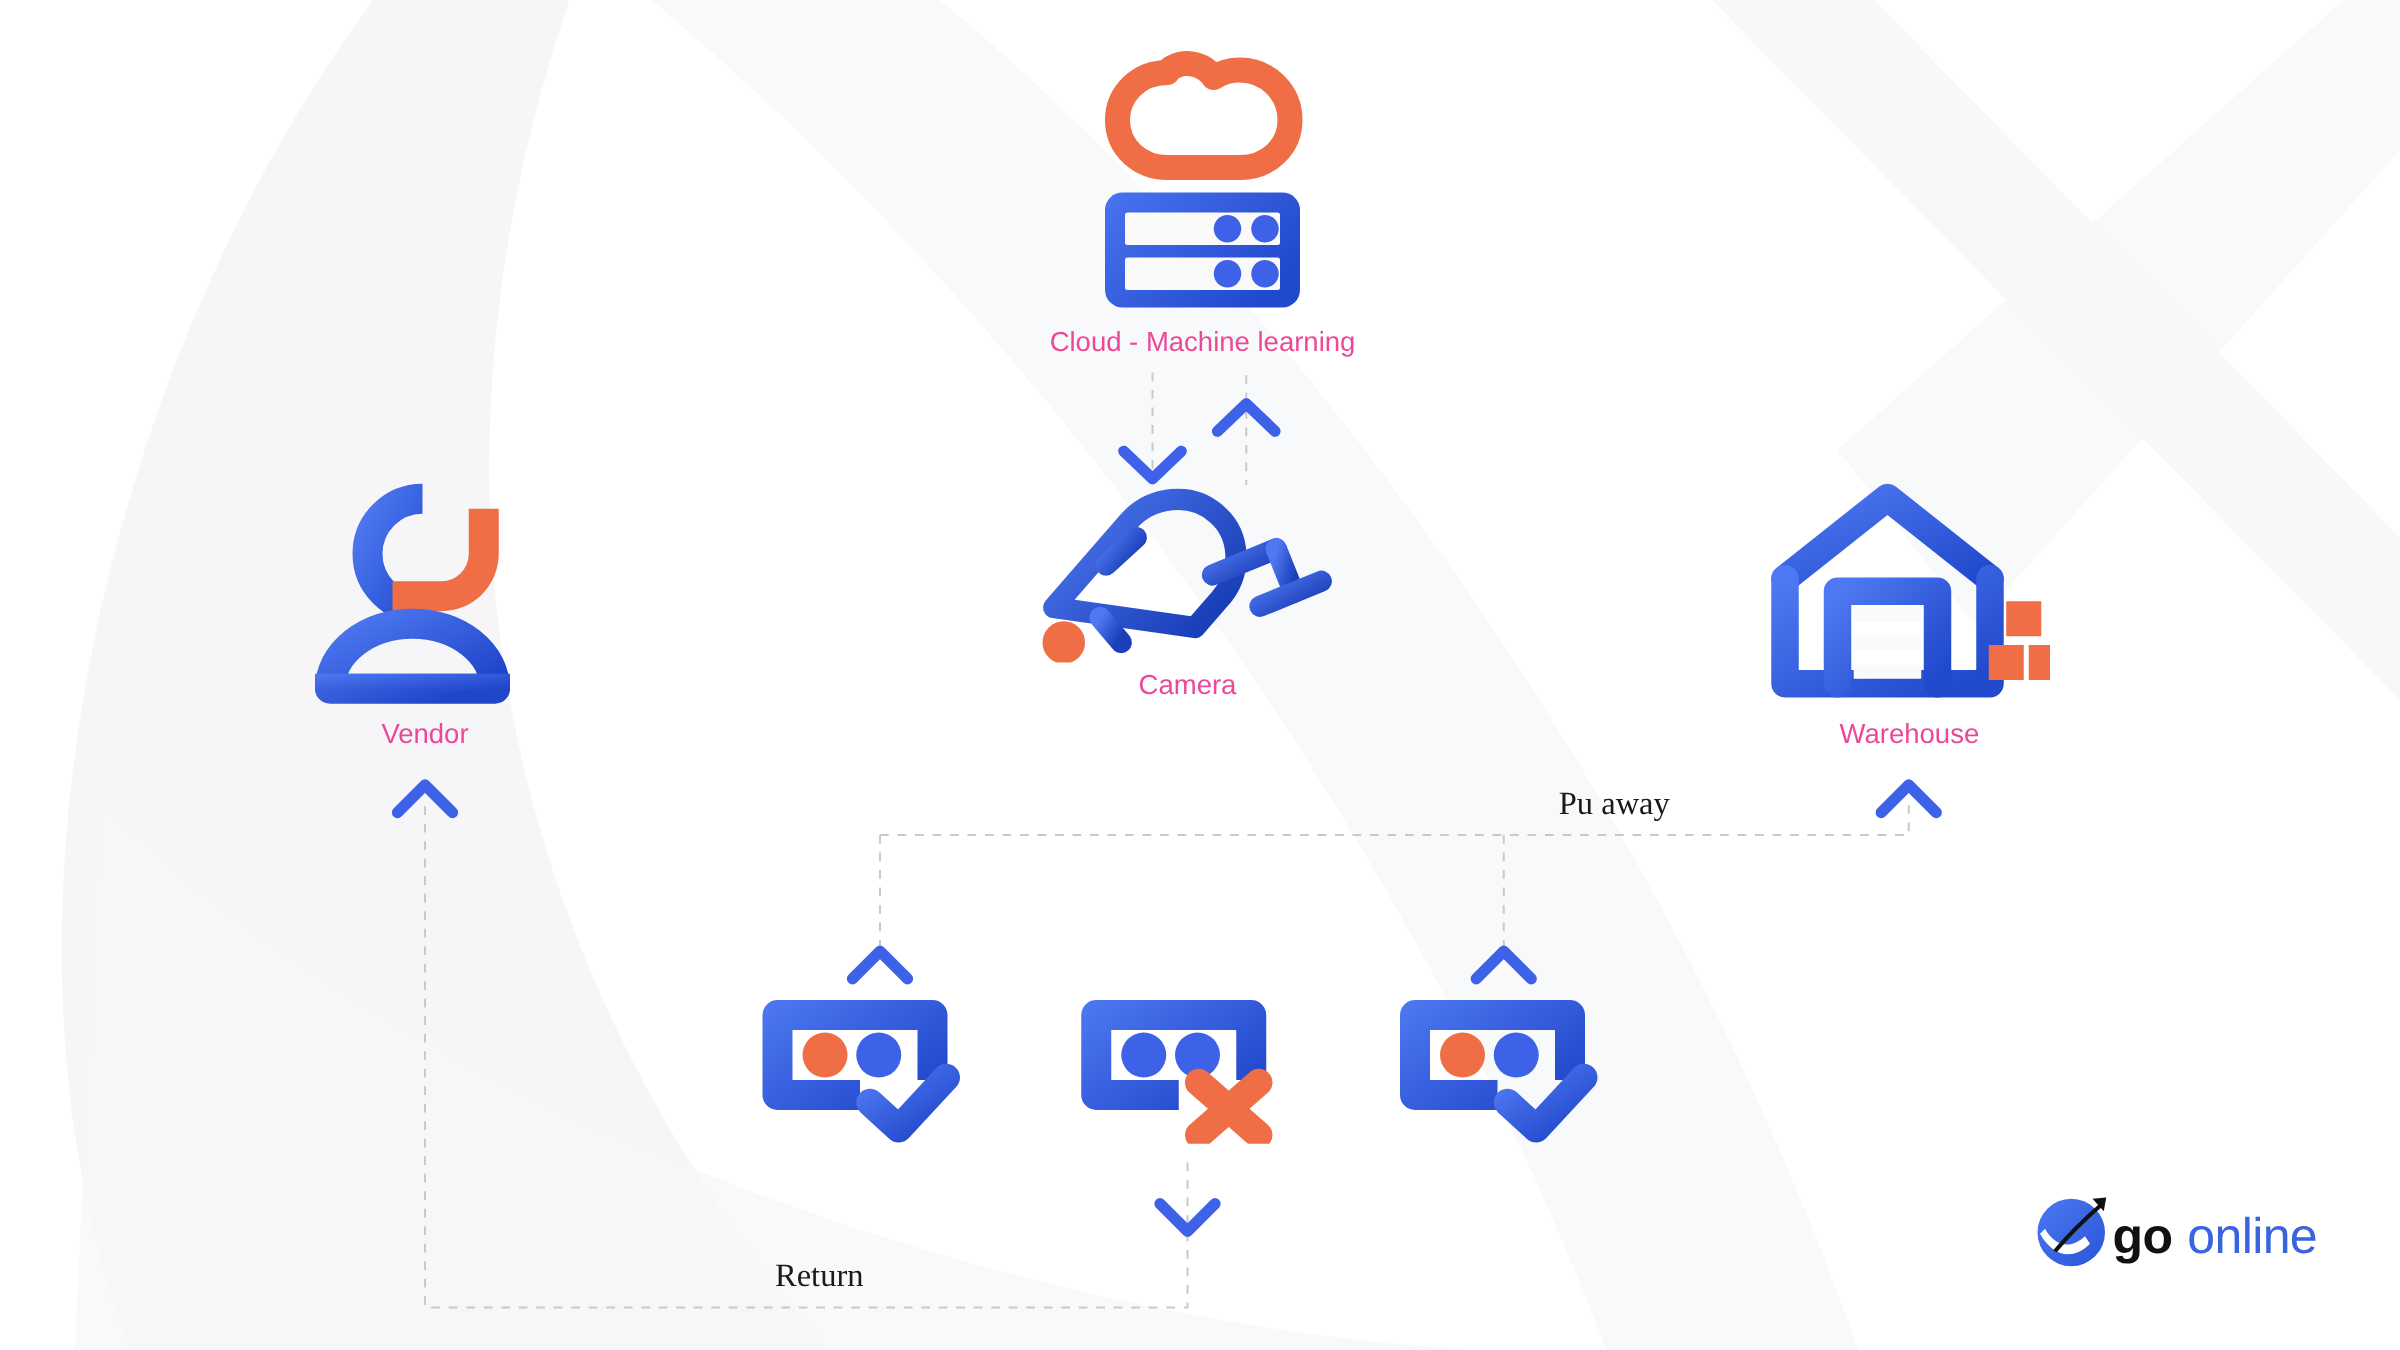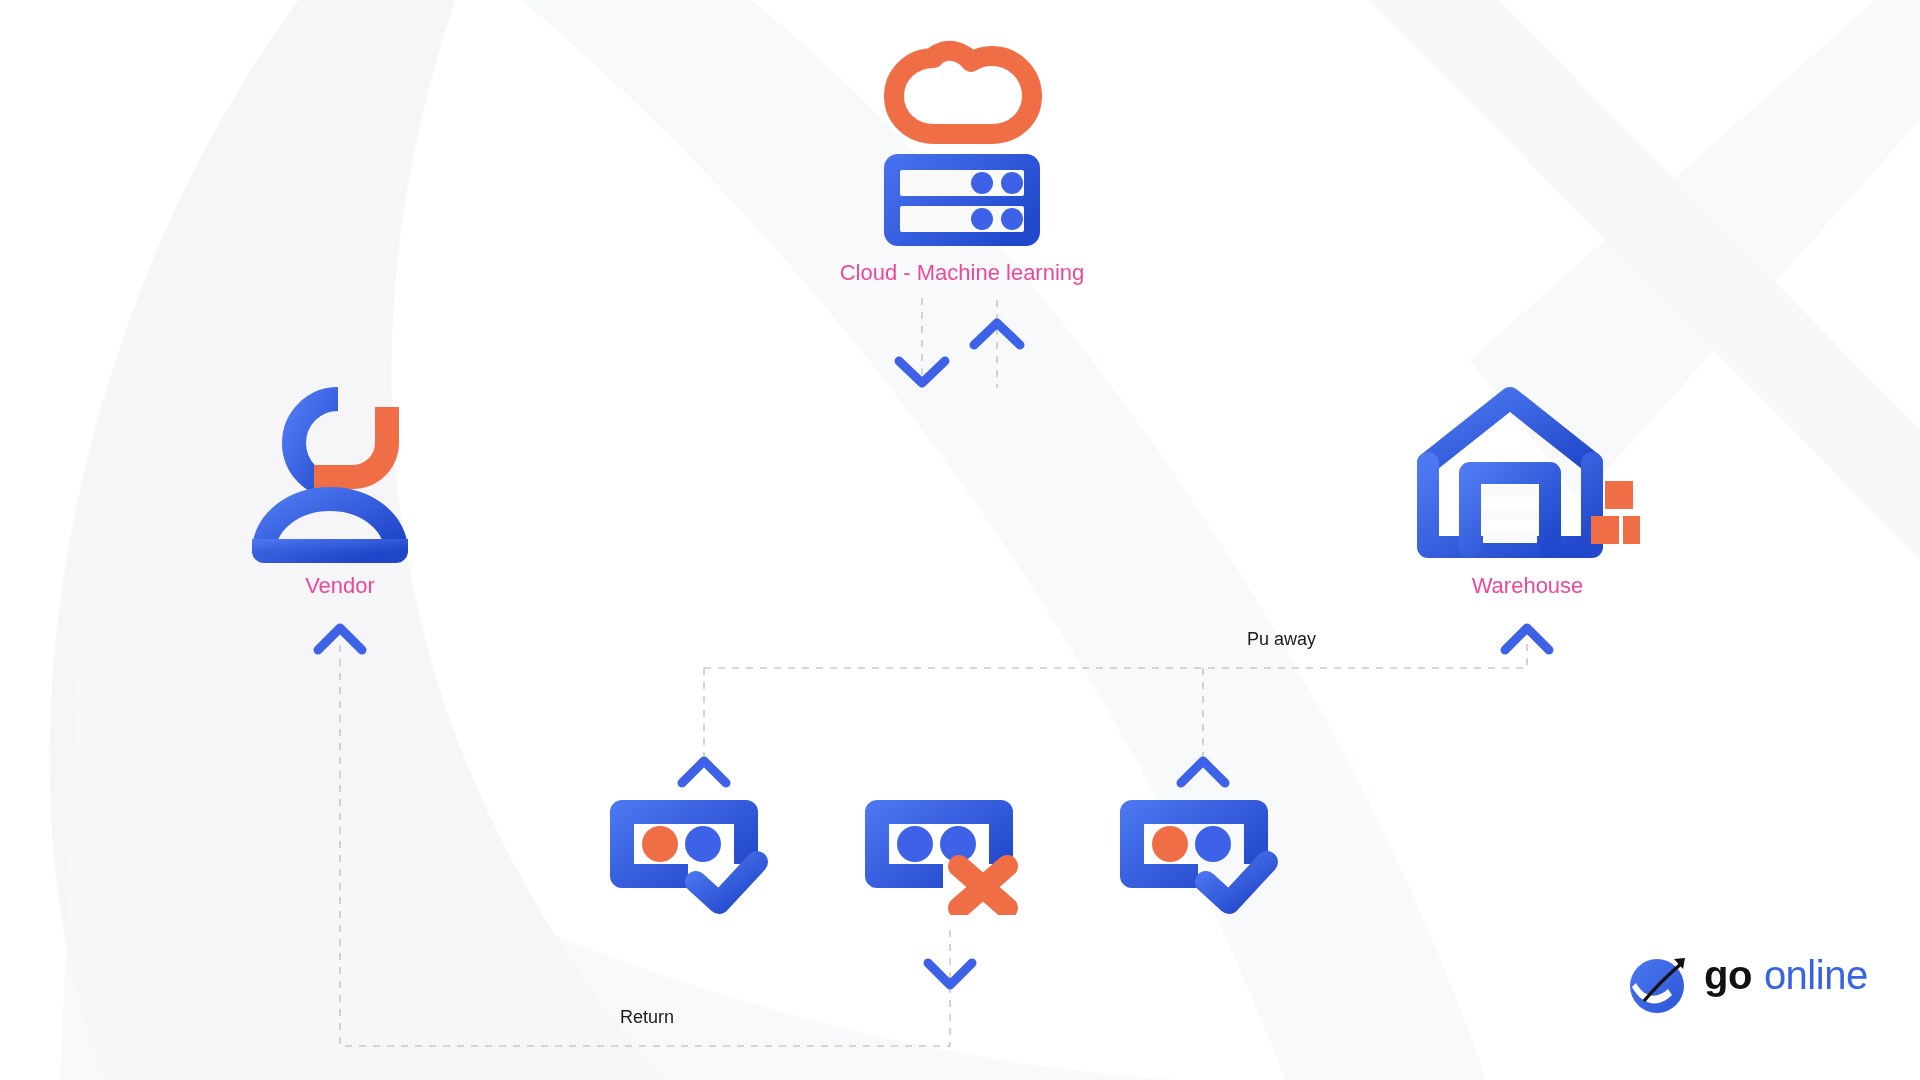--- a/index.html
+++ b/index.html
@@ -157,6 +157,33 @@
     <div class="node-label" style="margin-top:8px;">Cloud - Machine learning</div>
   </div>
 
+  <div class="node" style="left:820px; top:390px; width:260px;">
+    <div class="node-icon">
+      <svg width="250" height="140" viewBox="0 0 250 140" xmlns="http://www.w3.org/2000/svg">
+        <defs>
+          <linearGradient id="gCam" x1="0" y1="0" x2="1" y2="0.7">
+            <stop offset="0%" stop-color="#4f79f2"></stop>
+            <stop offset="100%" stop-color="#1b3fb8"></stop>
+          </linearGradient>
+        </defs>
+        <g fill="none" stroke="url(#gCam)" stroke-width="17" stroke-linejoin="round" stroke-linecap="round">
+
+          <path d="M 18 96 L 78 27 C 96 7 128 3 148 21 C 168 38 169 69 151 89
+                   L 131 112 Z"></path>
+
+          <path d="M 60 62 L 84 40"></path>
+
+          <path d="M 145 70 L 196 49"></path>
+          <path d="M 196 49 L 210 84"></path>
+          <path d="M 183 95 L 232 75"></path>
+
+          <path d="M 55 104 L 72 124"></path>
+        </g>
+        <circle cx="26" cy="124" r="17" fill="#ef6e45"></circle>
+      </svg>
+    </div>
+    <div class="node-label" style="margin-top:2px;">Camera</div>
+  </div>
 
   <div class="node" style="left:250px; top:385px; width:180px;">
     <div class="node-icon">

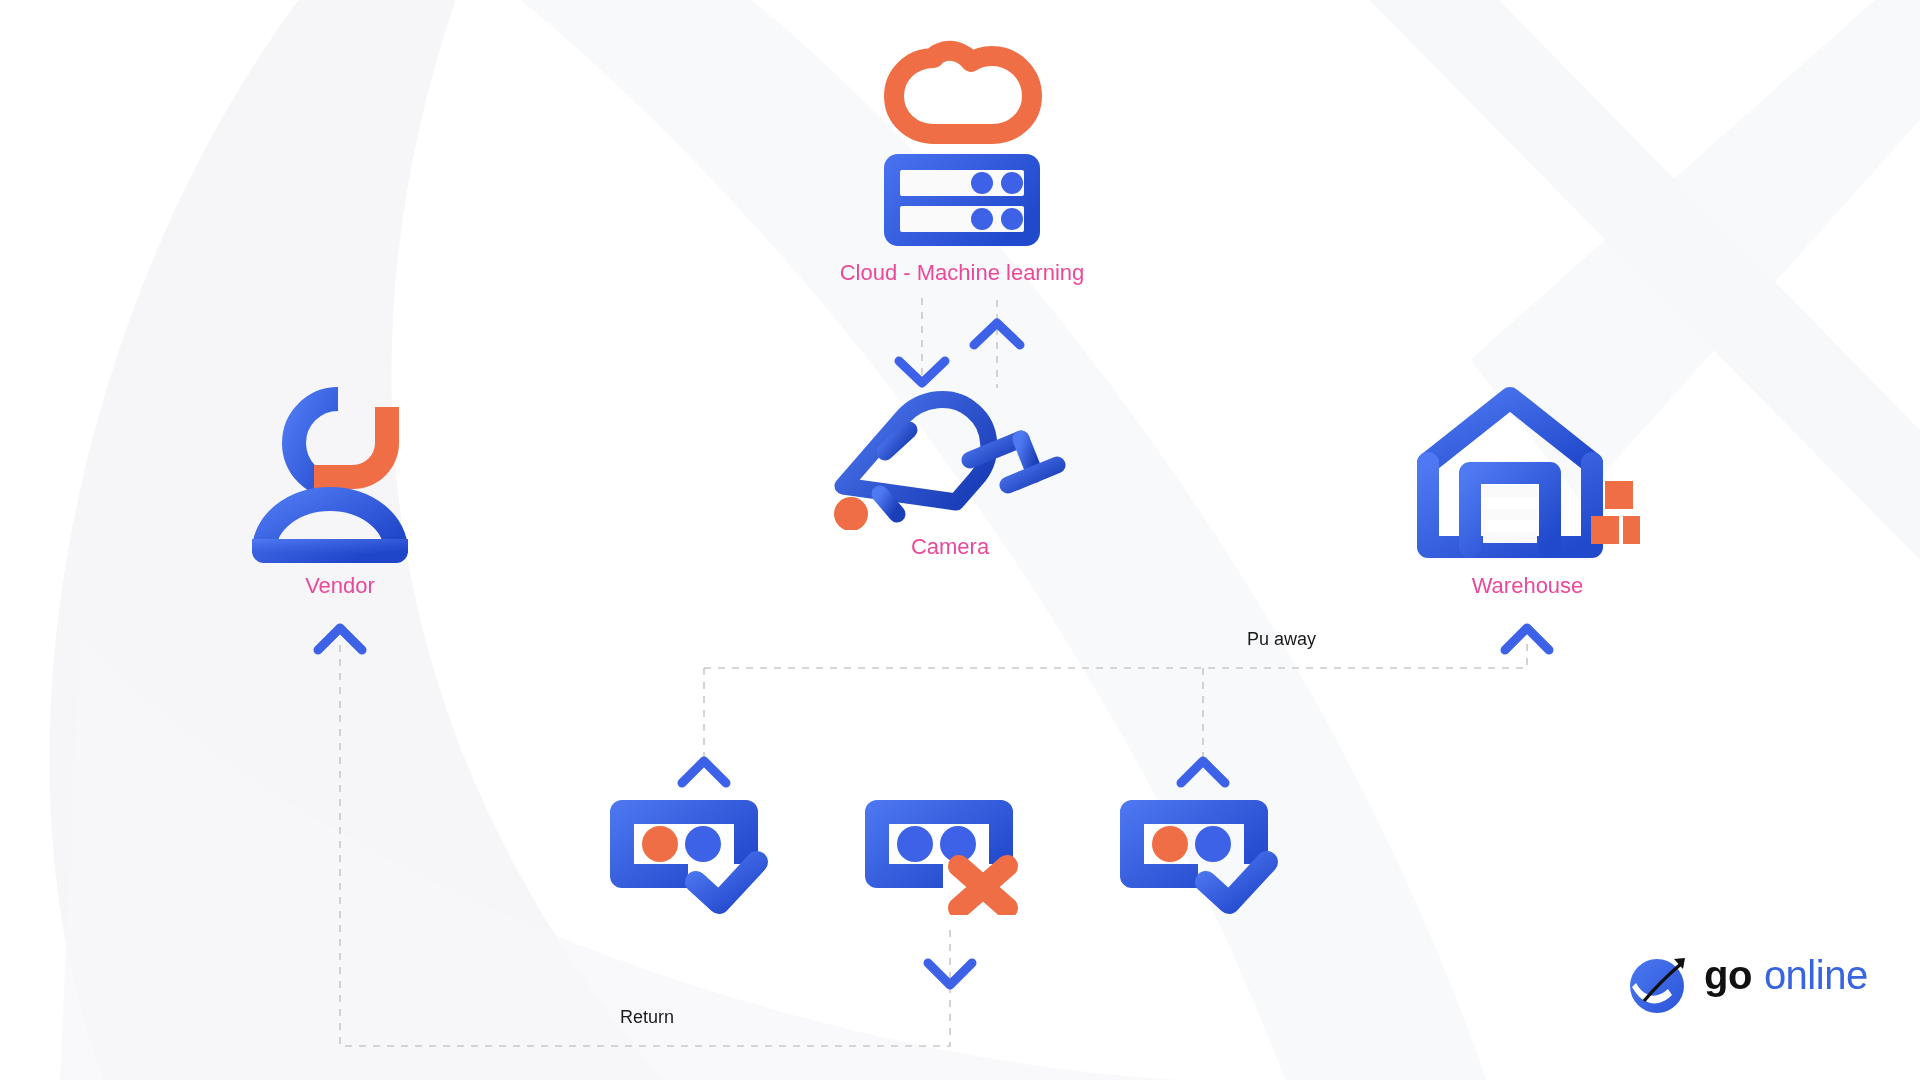--- a/index.html
+++ b/index.html
@@ -50,11 +50,11 @@
   }
   .edge-label {
     position: absolute;
-    font-size: 18px;
+    font-size: 26px;
     color: #1a1a1a;
     line-height: 1;
     white-space: nowrap;
-    font-family: Liberation Sans, sans-serif;
+    font-family: Liberation Serif, serif;
   }
   .brand {
     position: absolute;

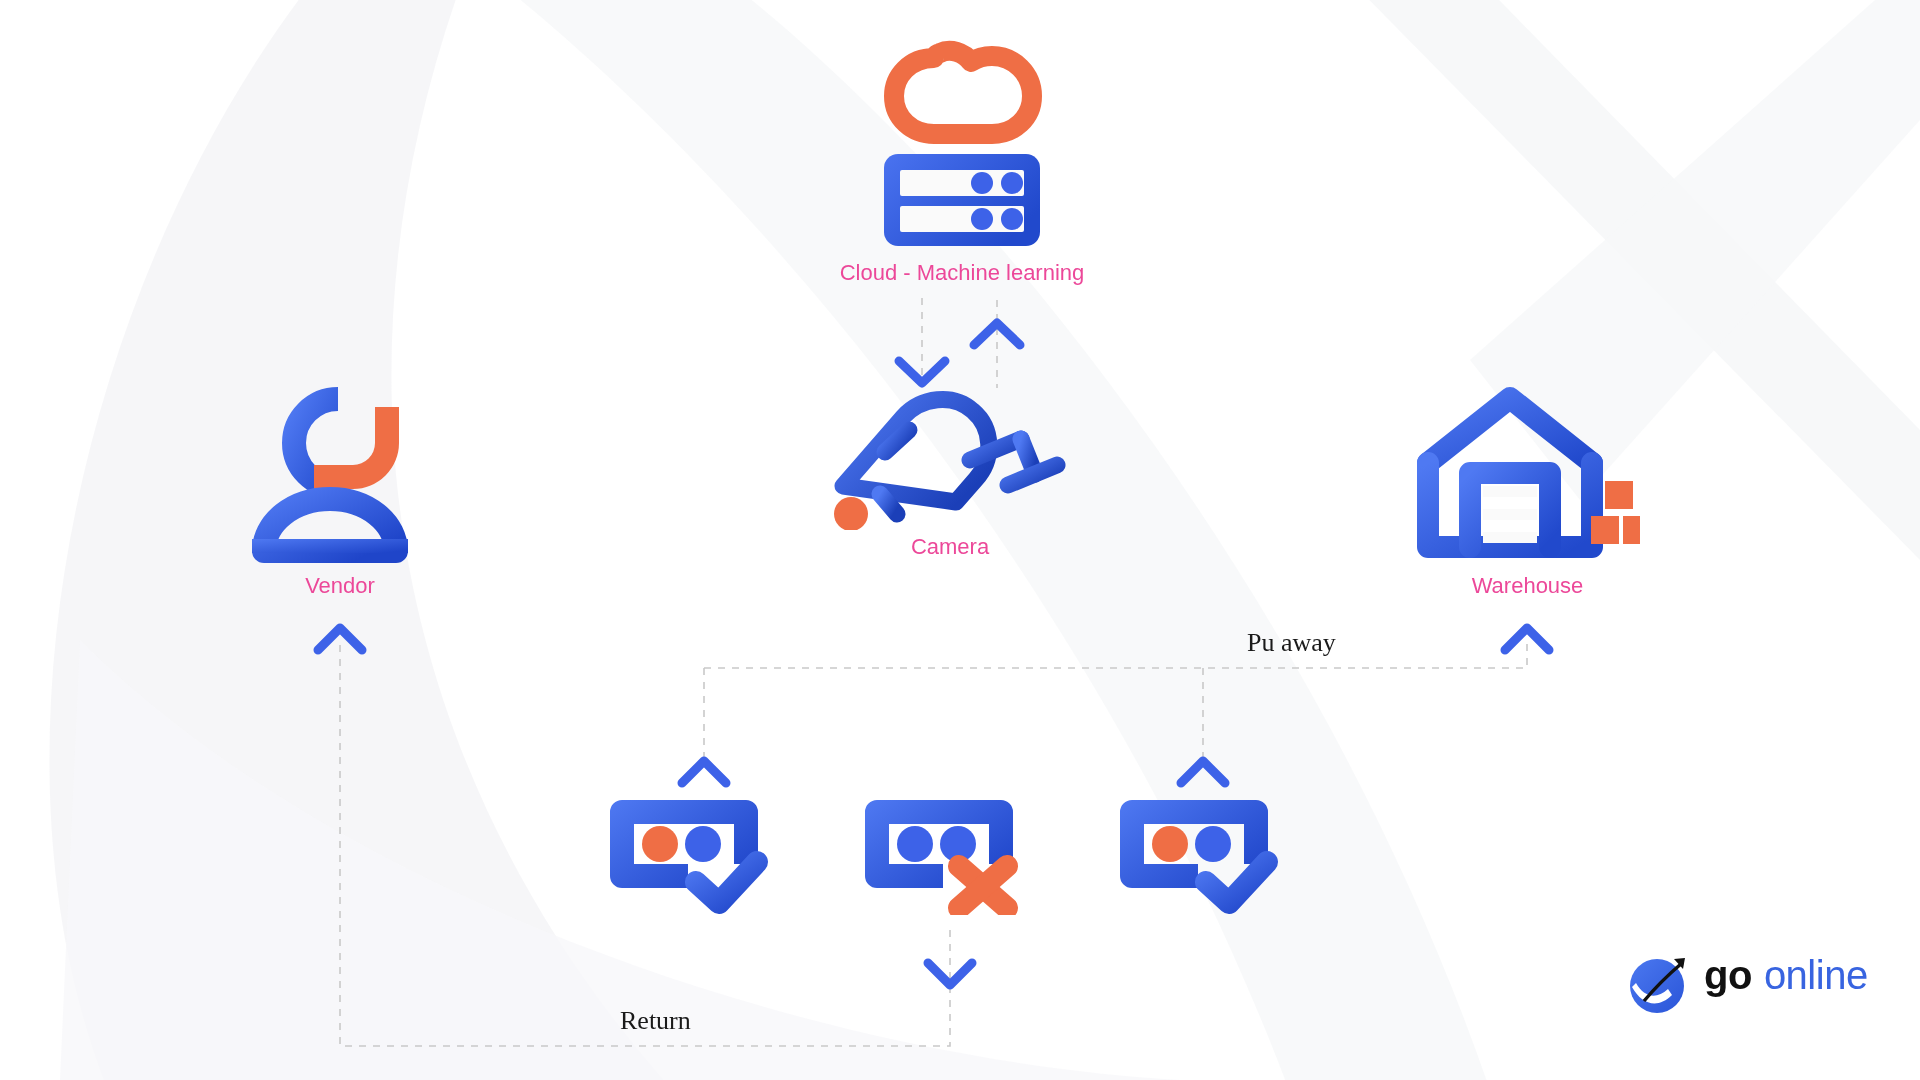--- a/index.html
+++ b/index.html
@@ -59,7 +59,7 @@
   .brand {
     position: absolute;
     display: flex;
-    gap: 14px;
+    align-items: center;
   }
   .brand-text {
     font-size: 40px;

